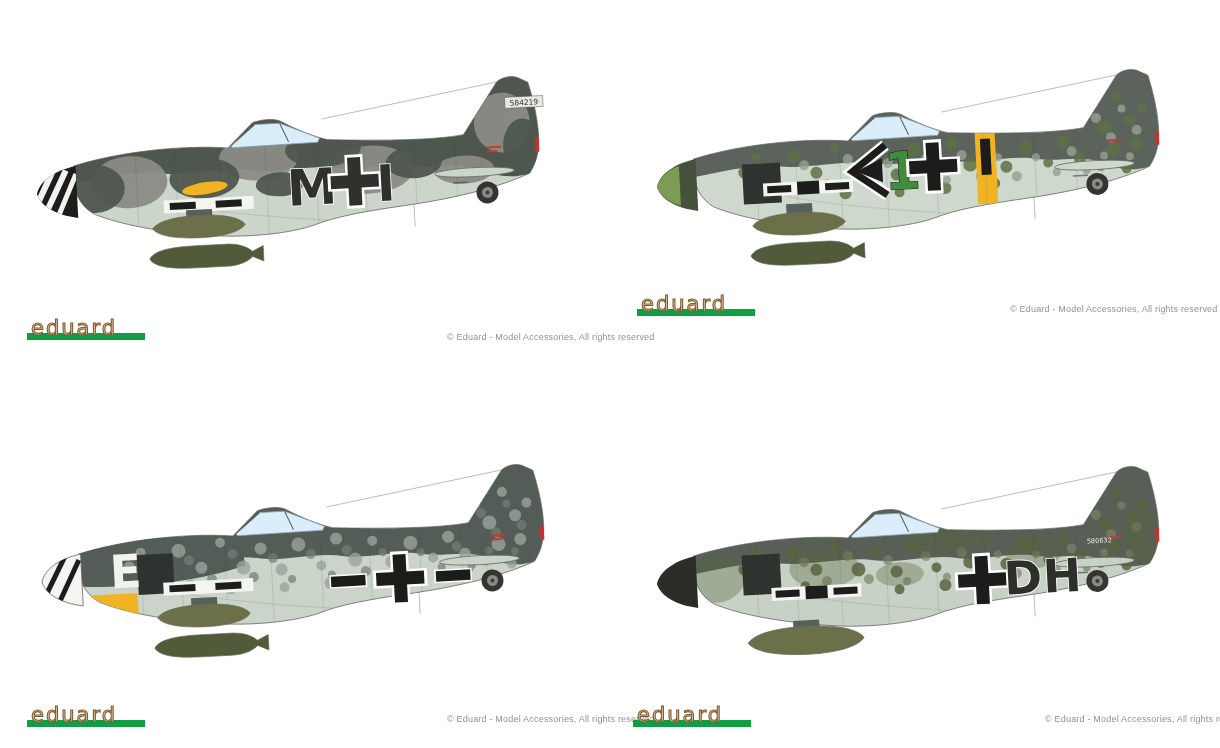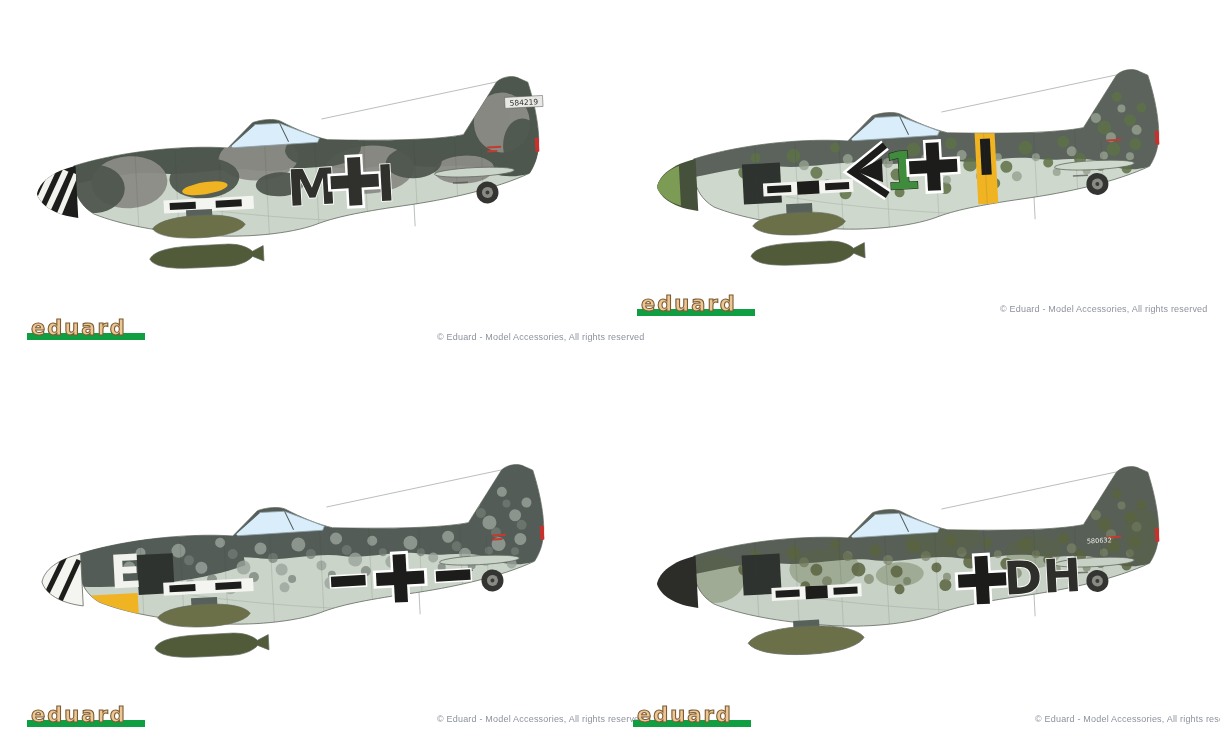--- a/index.html
+++ b/index.html
@@ -10,7 +10,7 @@
   .logo{position:absolute;width:118px;height:24px;}
   .logo-bar{position:absolute;left:0;right:0;bottom:0;height:7px;background:#0f9f42;}
   .logo-text{position:absolute;left:4px;bottom:1px;font-family:"DejaVu Sans",sans-serif;
-             font-weight:bold;font-size:21px;line-height:21px;letter-spacing:2px;
+             font-weight:normal;font-size:21px;line-height:21px;letter-spacing:2px;
              color:#ecc795;-webkit-text-stroke:1.1px #7d5c33;}
   .copyright{position:absolute;font-size:9px;color:#8d929c;letter-spacing:.2px;white-space:nowrap;}
   .outl{stroke:#646c62;stroke-width:0.8;}

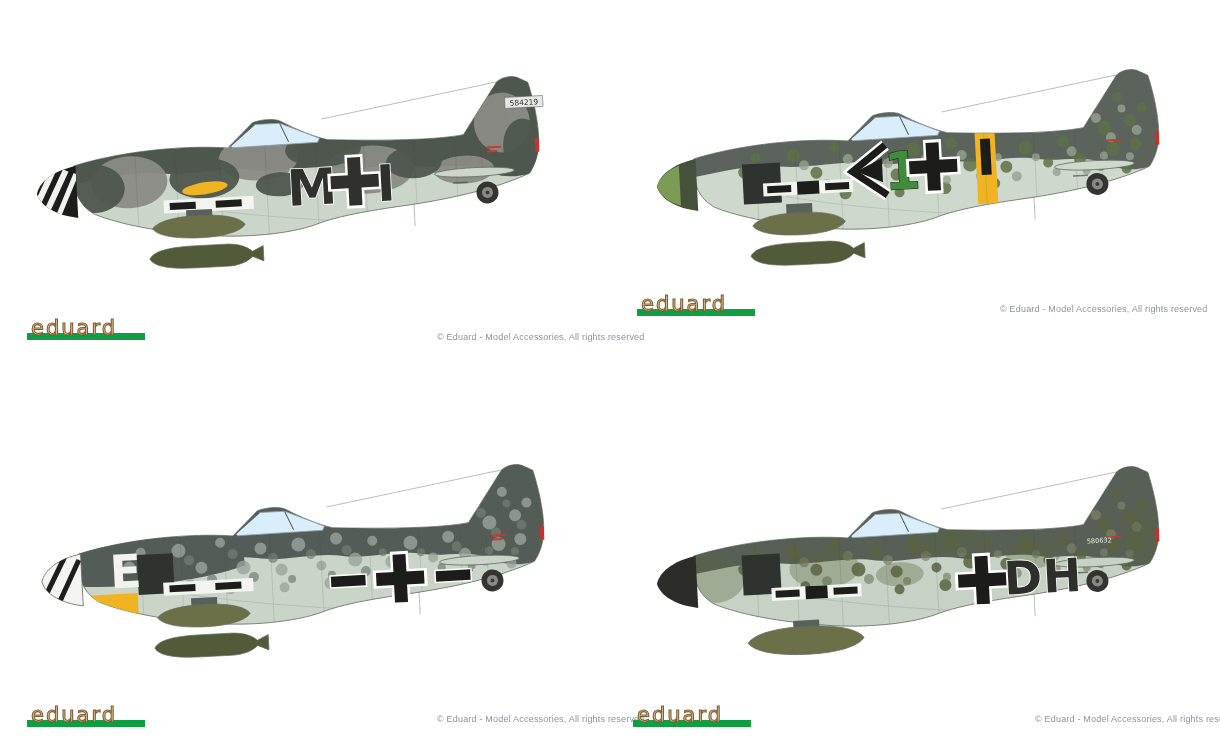--- a/index.html
+++ b/index.html
@@ -12,7 +12,7 @@
   .logo-text{position:absolute;left:4px;bottom:1px;font-family:"DejaVu Sans",sans-serif;
              font-weight:normal;font-size:21px;line-height:21px;letter-spacing:2px;
              color:#ecc795;-webkit-text-stroke:1.1px #7d5c33;}
-  .copyright{position:absolute;font-size:9px;color:#8d929c;letter-spacing:.2px;white-space:nowrap;}
+  .copyright{position:absolute;font-size:9px;color:#8d929c;letter-spacing:.2px;white-space:nowrap;margin-left:10px;}
   .outl{stroke:#646c62;stroke-width:0.8;}
   .plines{stroke:#3c443c;stroke-width:0.6;opacity:0.22;}
   .glass{fill:#d9edfb;stroke:#8fa0a8;stroke-width:0.8;}

